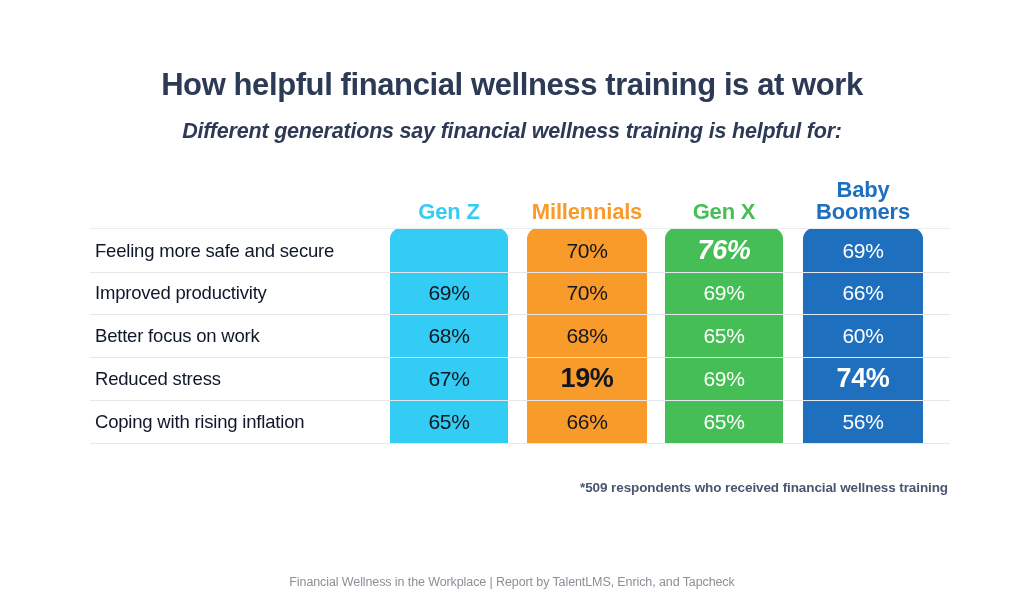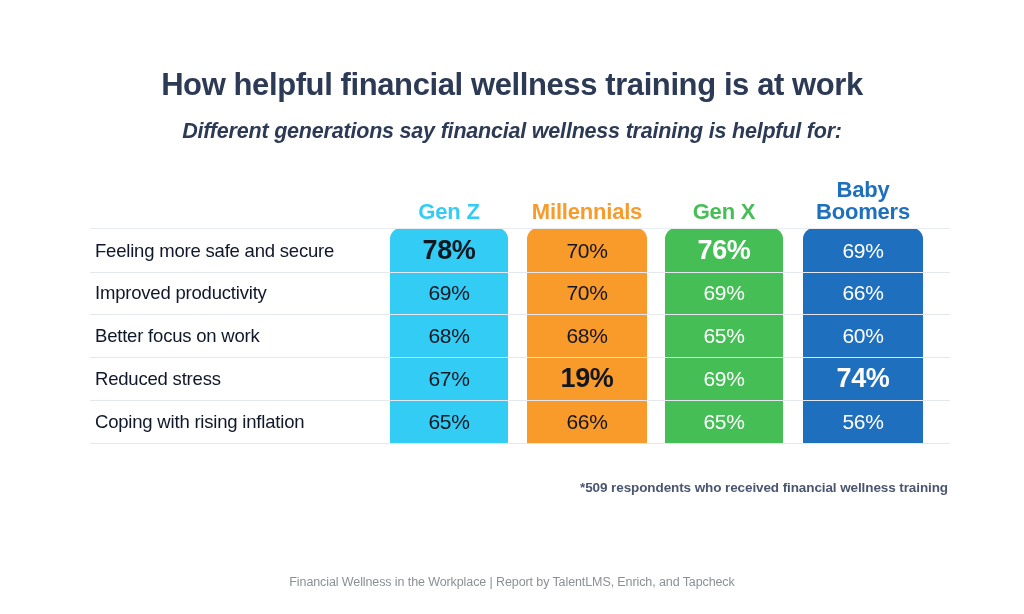--- a/index.html
+++ b/index.html
@@ -186,7 +186,6 @@
     <div class="table-layer" id="table-layer">
         <div class="row" style="top: 0px;">
           <div class="row-label">Feeling more safe and secure</div>
-          <div class="cell dark highlight" style="left: 300px; width: 118px;">78%</div>
           <div class="cell dark" style="left: 437px; width: 120px;">70%</div>
           <div class="cell light highlight" style="left: 575px; width: 118px;">76%</div>
           <div class="cell light" style="left: 713px; width: 120px;">69%</div>

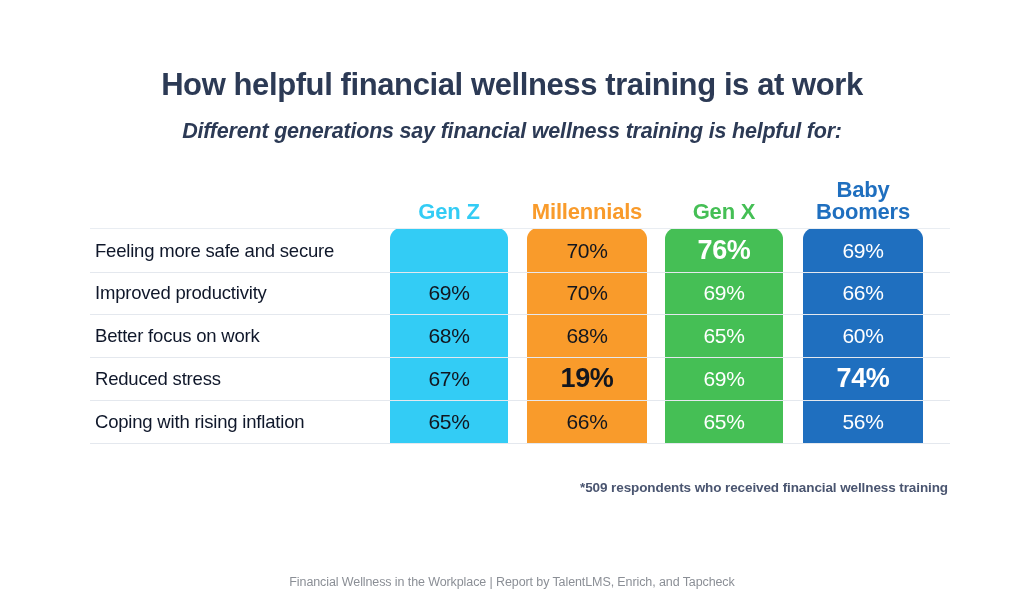--- a/index.html
+++ b/index.html
@@ -187,7 +187,7 @@
         <div class="row" style="top: 0px;">
           <div class="row-label">Feeling more safe and secure</div>
           <div class="cell dark" style="left: 437px; width: 120px;">70%</div>
-          <div class="cell light highlight" style="left: 575px; width: 118px;">76%</div>
+          <div class="cell light highlight" style="left: 575px; width: 118px; font-style: italic;">76%</div>
           <div class="cell light" style="left: 713px; width: 120px;">69%</div>
         </div>
         <div class="row" style="top: 43px;">

